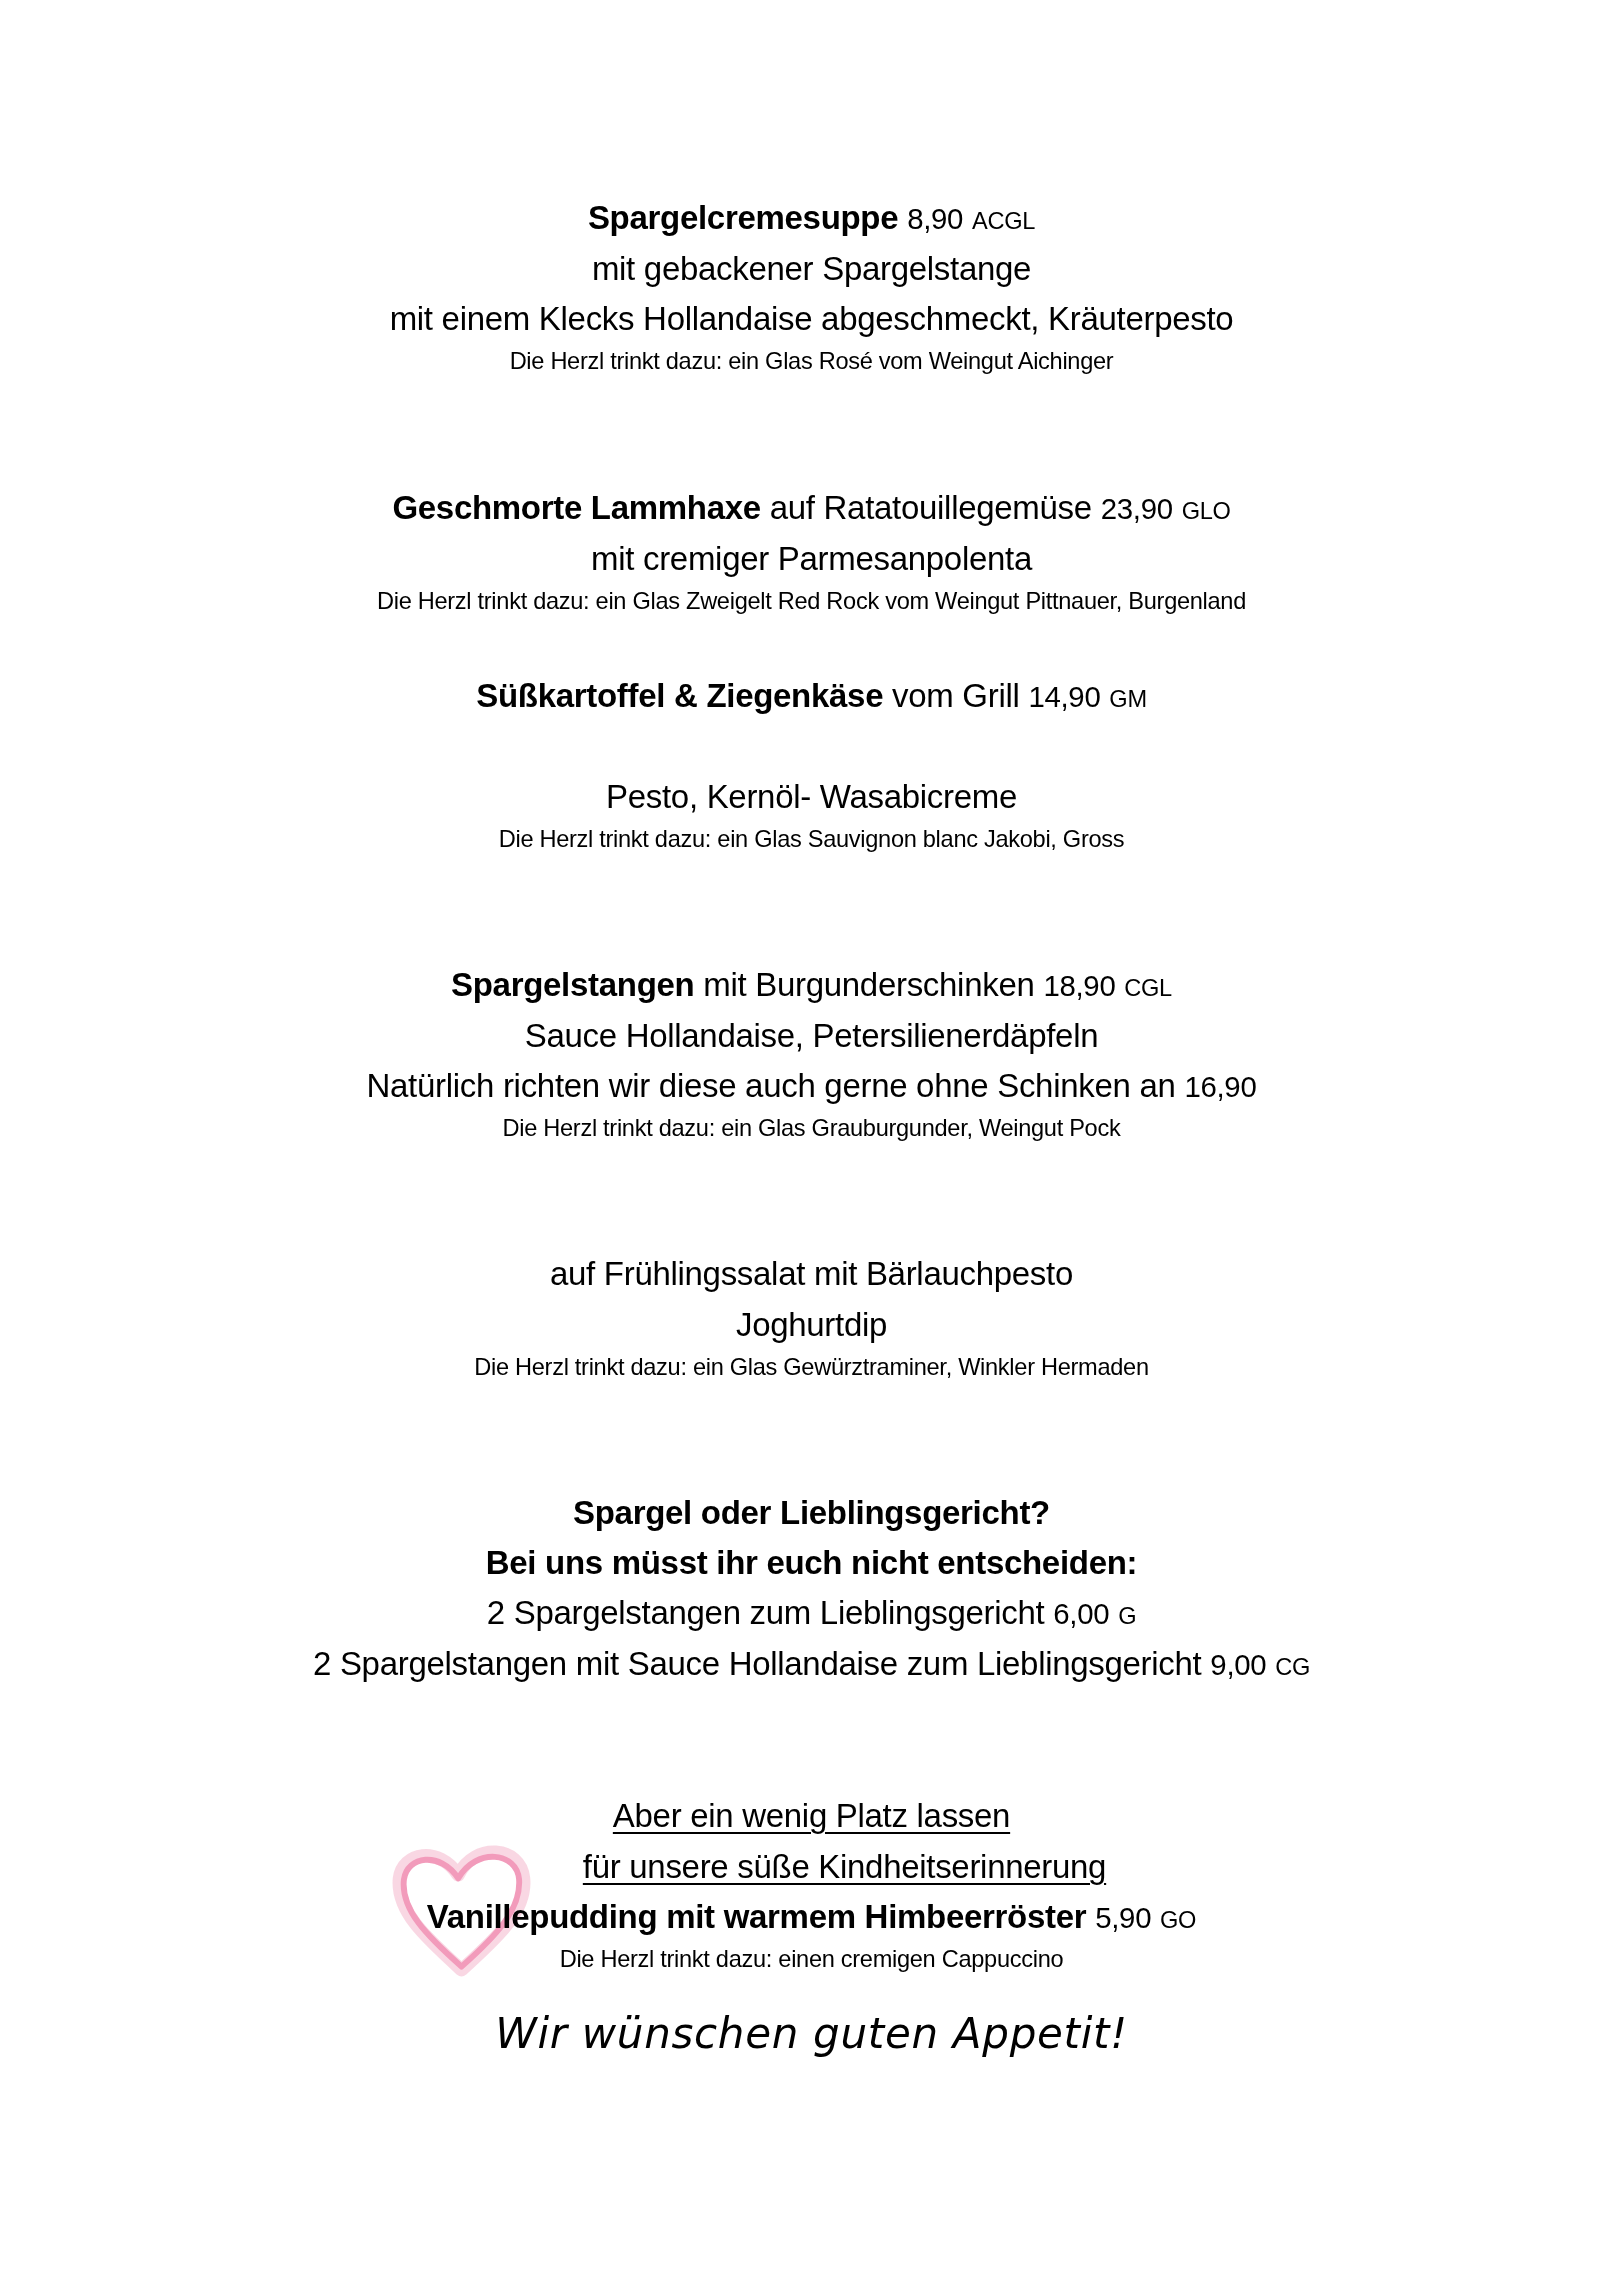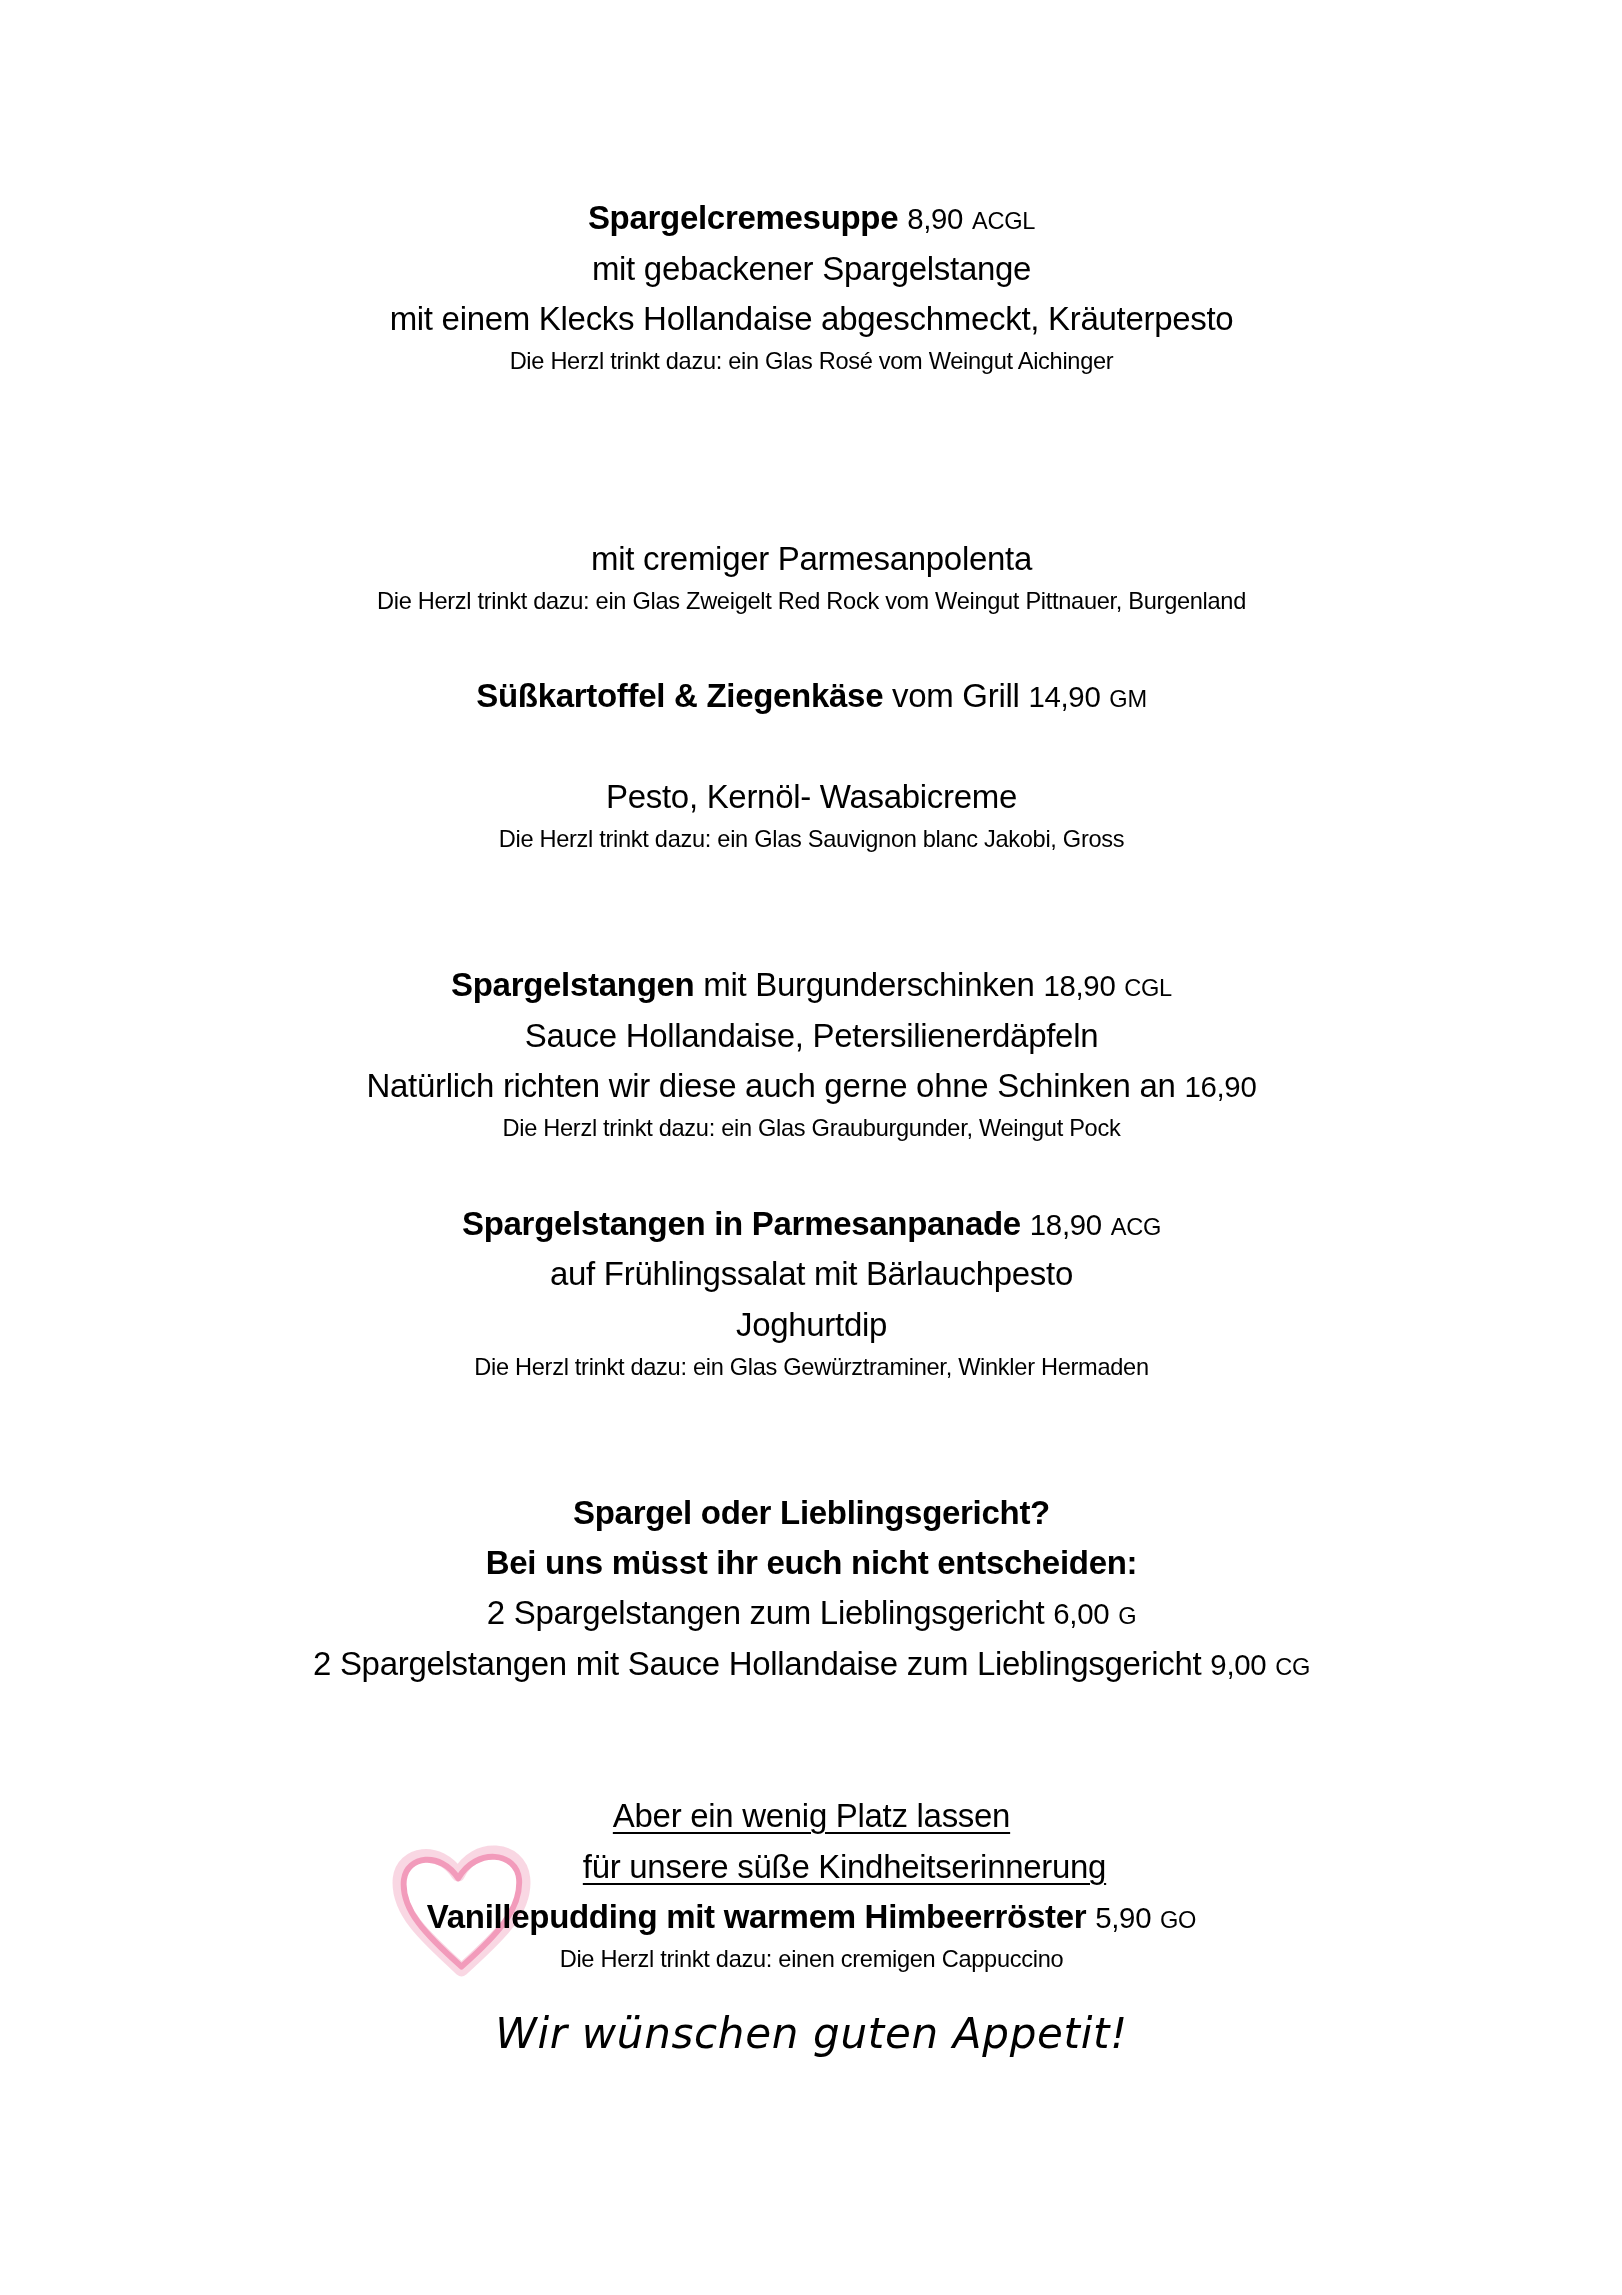--- a/index.html
+++ b/index.html
@@ -31,6 +31,12 @@
   <div class="line" style="top:299px">mit einem Klecks Hollandaise abgeschmeckt, Kräuterpesto</div>
   <div class="line note" style="top:347px">Die Herzl trinkt dazu: ein Glas Rosé vom Weingut Aichinger</div>
 
+  <div class="line" style="top:488px">
+    <span class="b">Geschmorte Lammhaxe</span>
+    <span>auf Ratatouillegemüse</span>
+    <span class="price">23,90</span>
+    <span class="allergen">GLO</span>
+  </div>
   <div class="line" style="top:539px">mit cremiger Parmesanpolenta</div>
   <div class="line note" style="top:587px">Die Herzl trinkt dazu: ein Glas Zweigelt Red Rock vom Weingut Pittnauer, Burgenland</div>
 

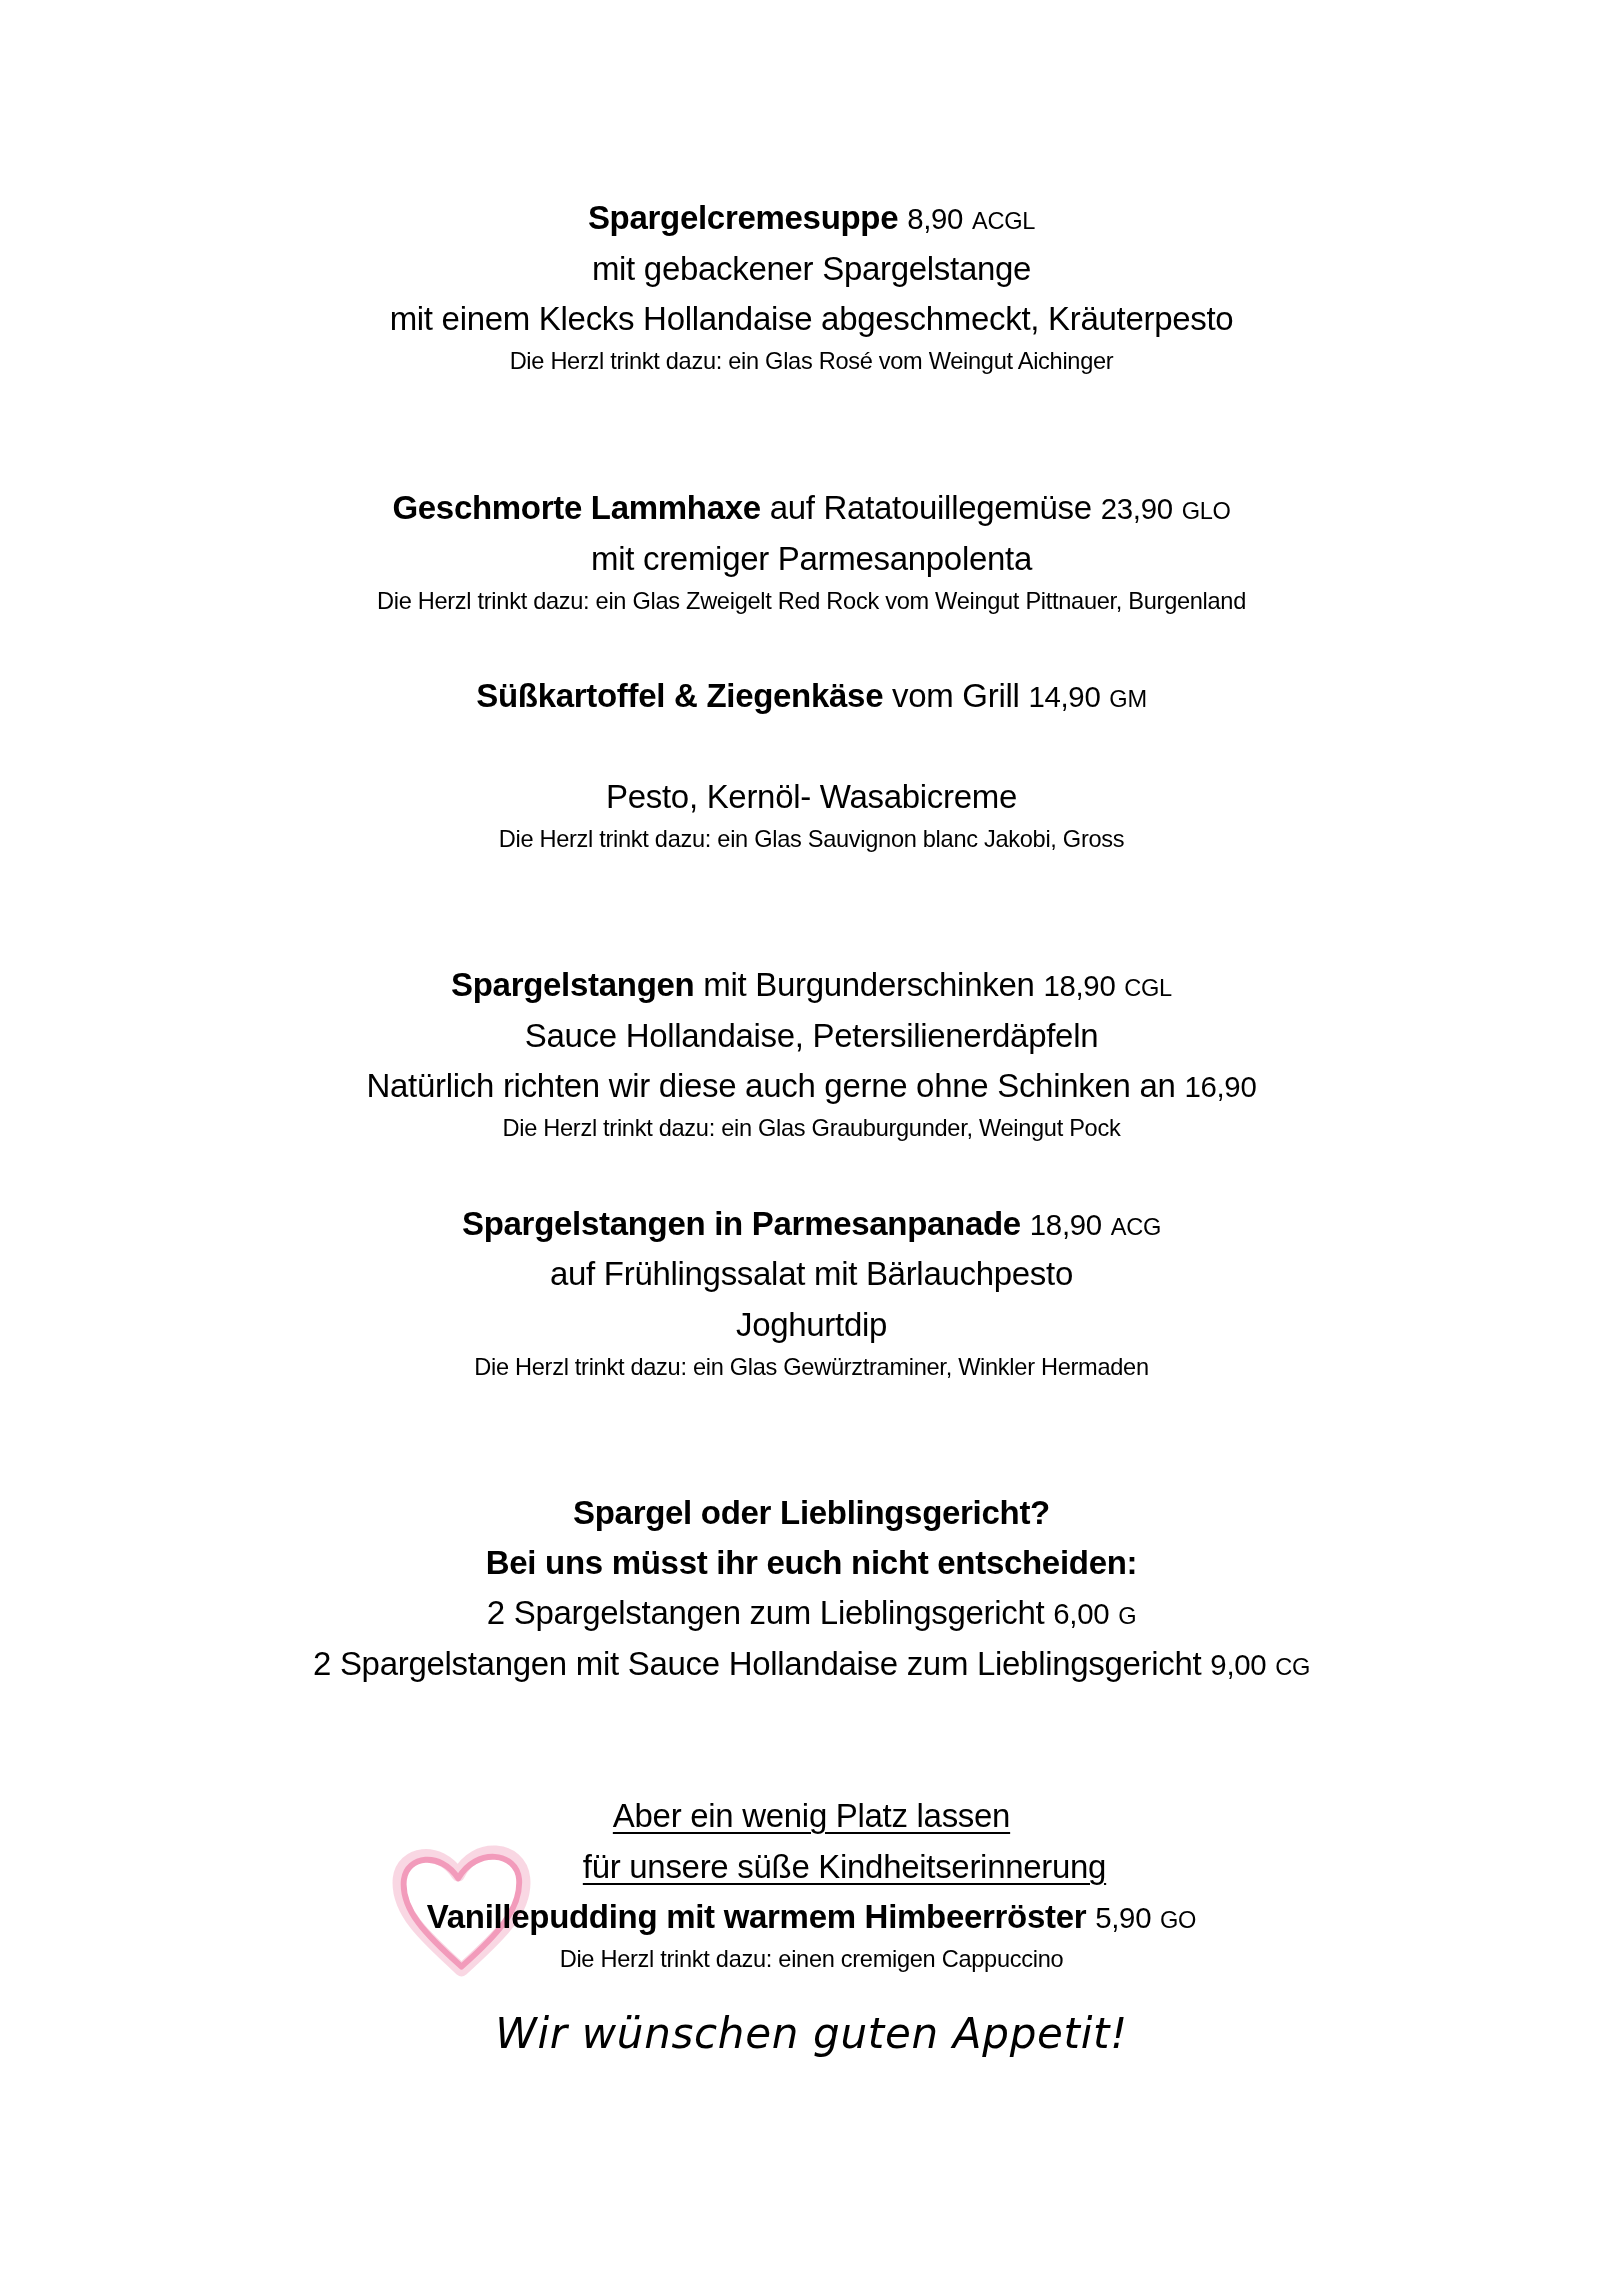--- a/index.html
+++ b/index.html
@@ -62,11 +62,6 @@
   </div>
   <div class="line note" style="top:1114px">Die Herzl trinkt dazu: ein Glas Grauburgunder, Weingut Pock</div>
 
-  <div class="line" style="top:1204px">
-    <span class="b">Spargelstangen in Parmesanpanade</span>
-    <span class="price">18,90</span>
-    <span class="allergen">ACG</span>
-  </div>
   <div class="line" style="top:1305px">Joghurtdip</div>
   <div class="line" style="top:1254px">auf Frühlingssalat mit Bärlauchpesto</div>
   <div class="line b" style="top:1493px">Spargel oder Lieblingsgericht?</div>

